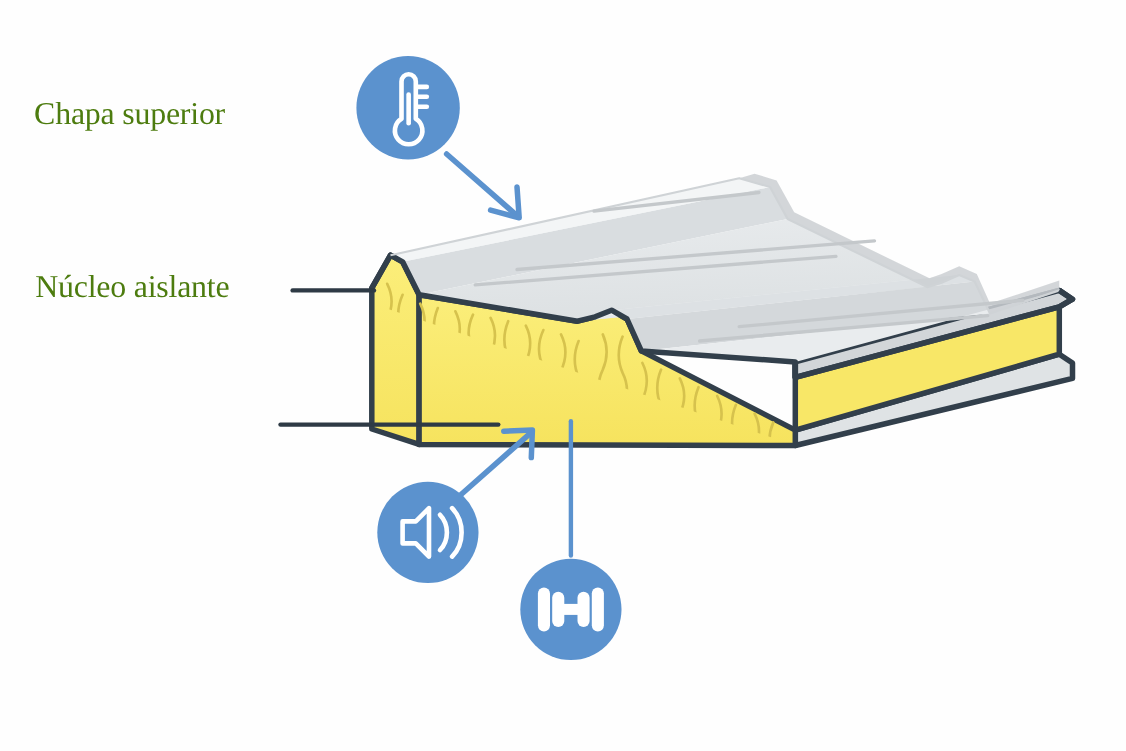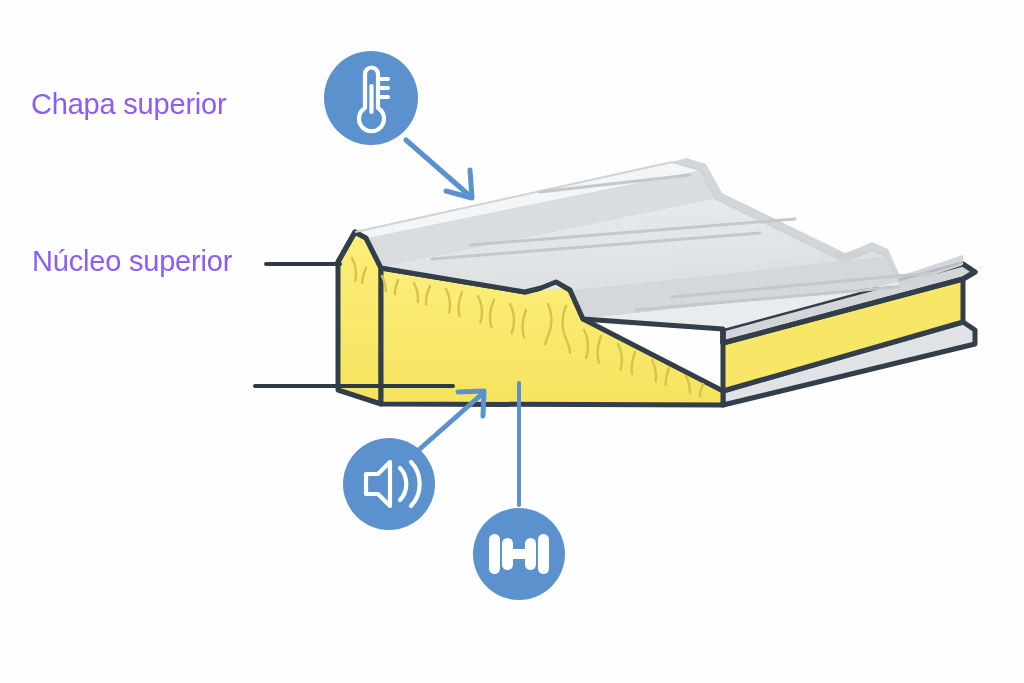--- a/index.html
+++ b/index.html
@@ -28,11 +28,11 @@
   }
   .label-text {
     position: absolute;
-    font-family: Liberation Sans, sans-serif;
+    font-family: Liberation Serif, serif;
     font-size: 29px;
     font-weight: 500;
     letter-spacing: -0.2px;
-    color: #8b5cf6;
+    color: #4d7c0f;
     white-space: nowrap;
     line-height: 1;
   }

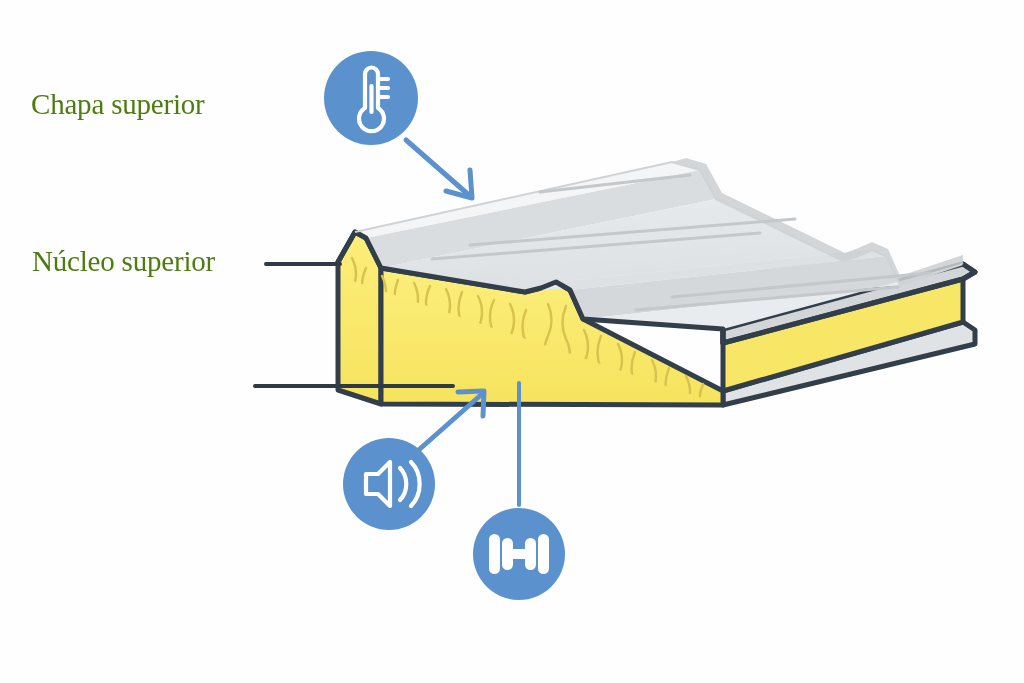--- a/index.html
+++ b/index.html
@@ -199,7 +199,7 @@
 
   <div class="label-text" id="label-chapa-superior">Chapa superior</div>
 
-  <div class="label-text" id="label-nucleo-aislante">Núcleo superior</div>
+  <div class="label-text" id="label-nucleo-aislante">Núcleo aislante</div>
 
 
 </div>

